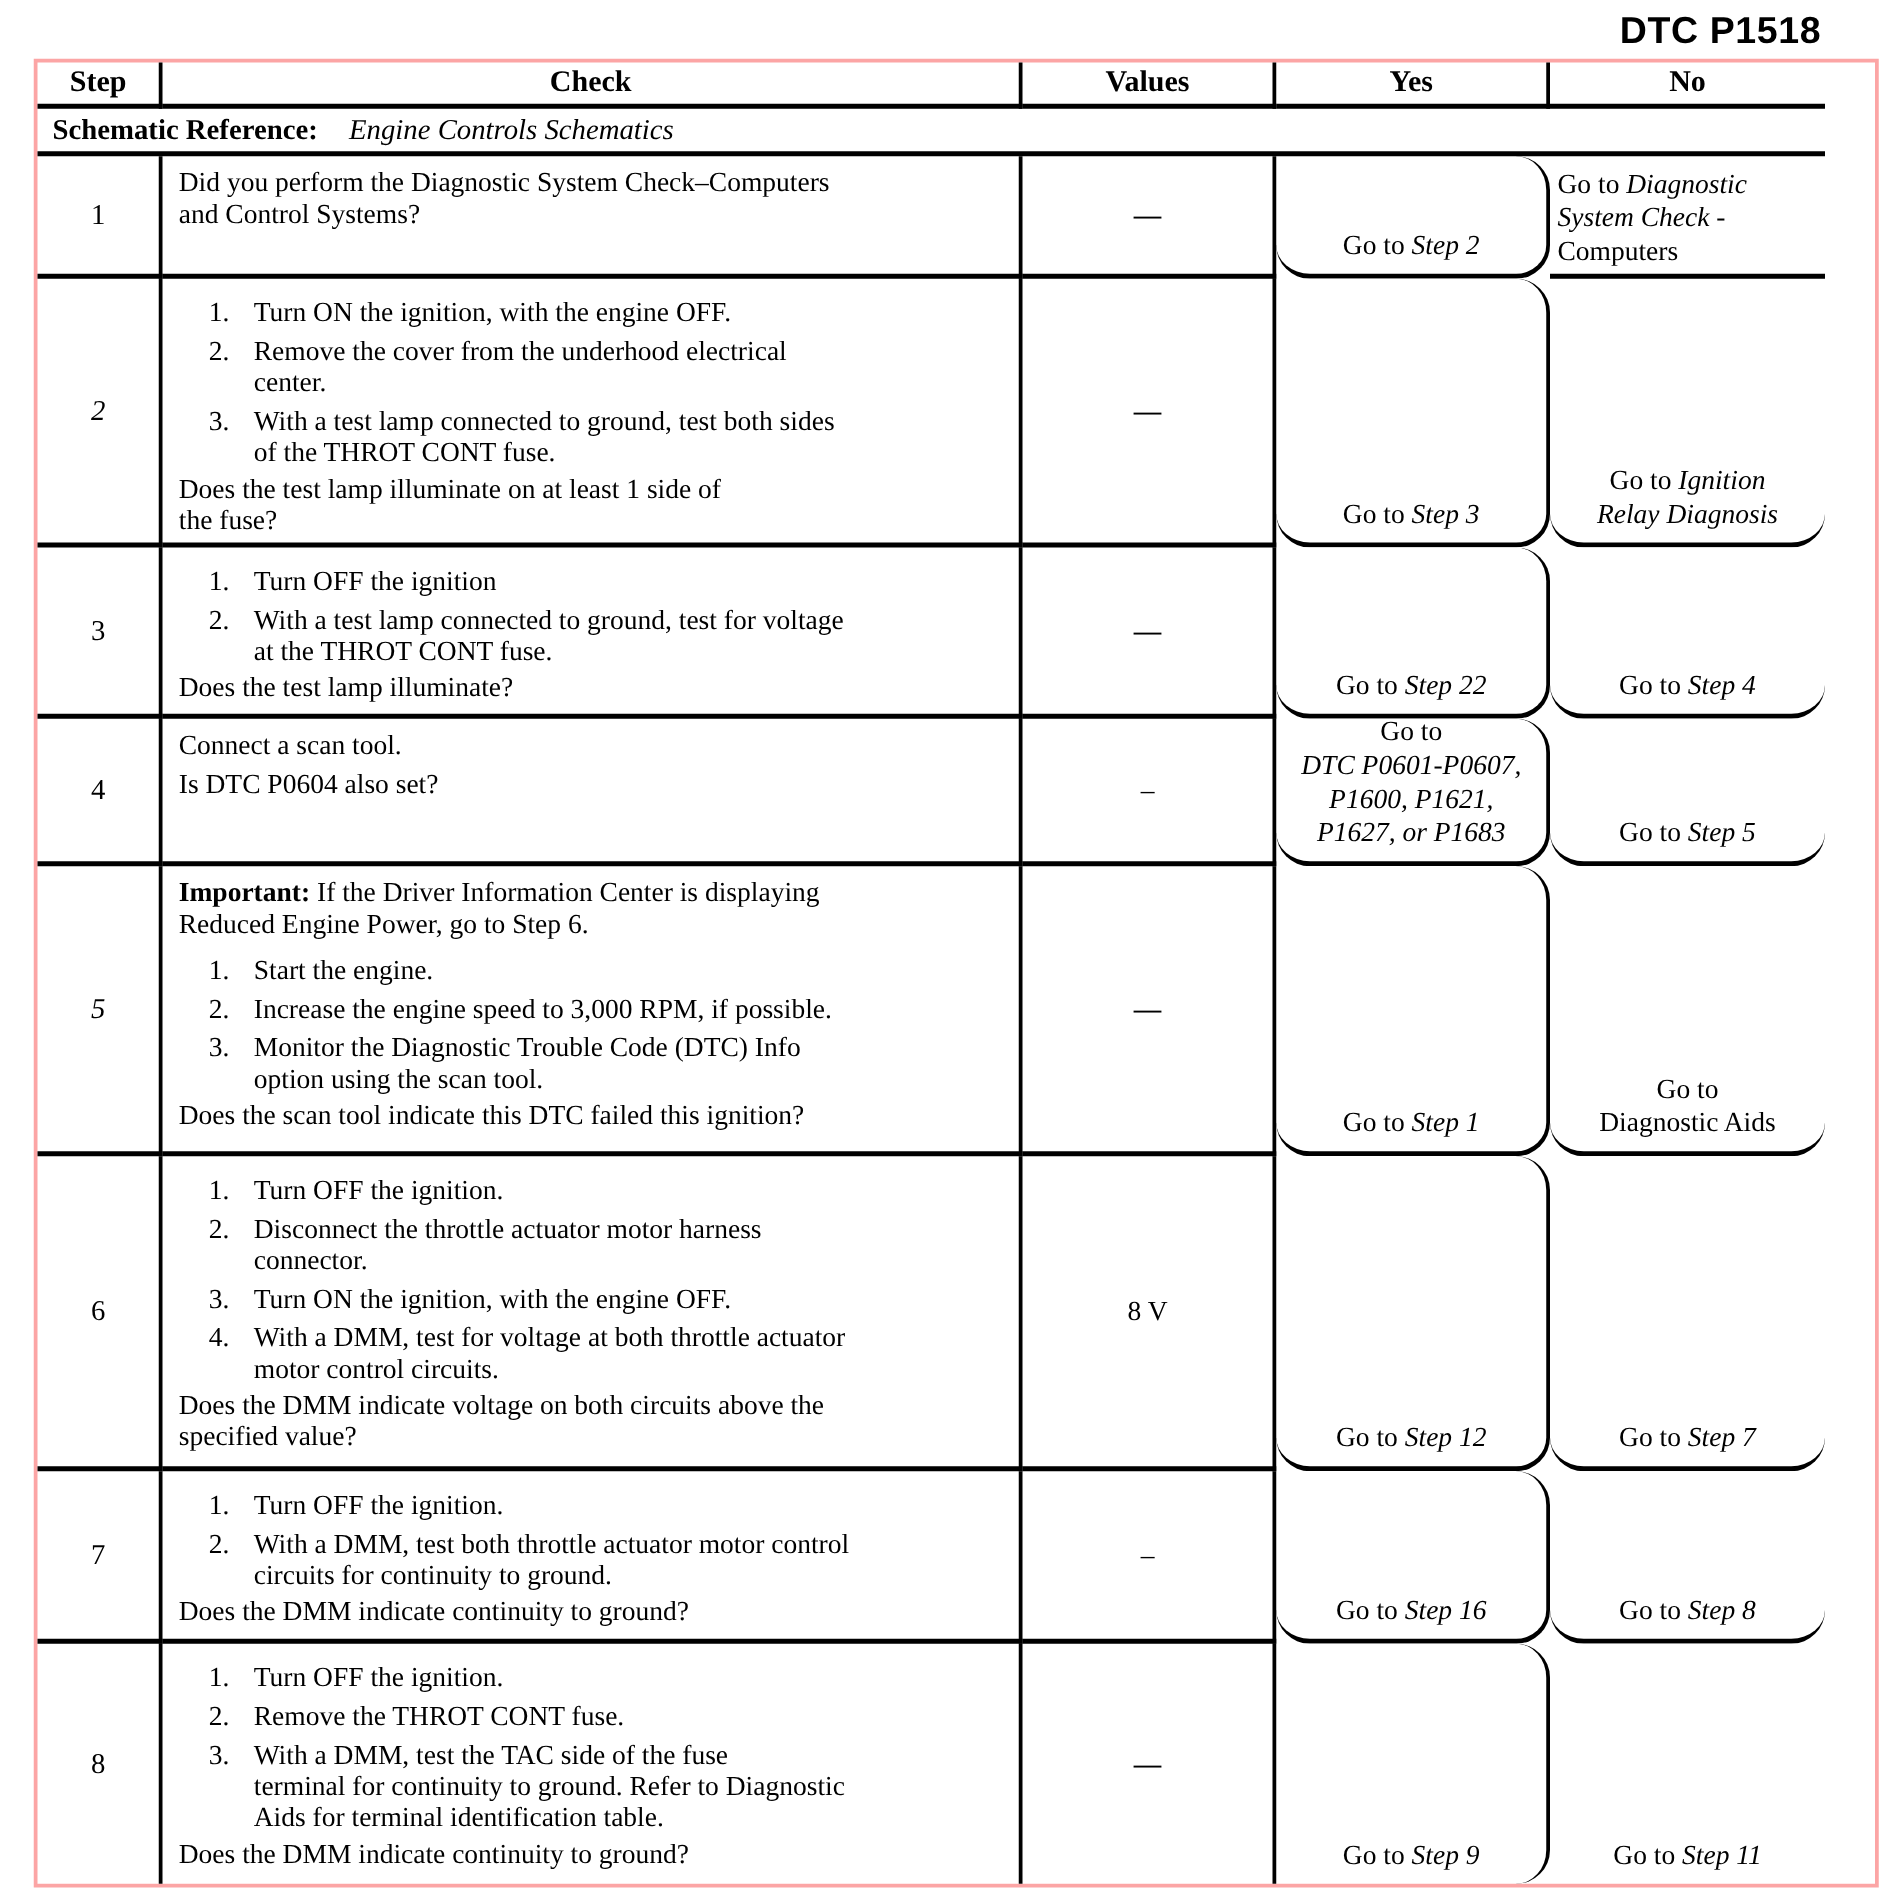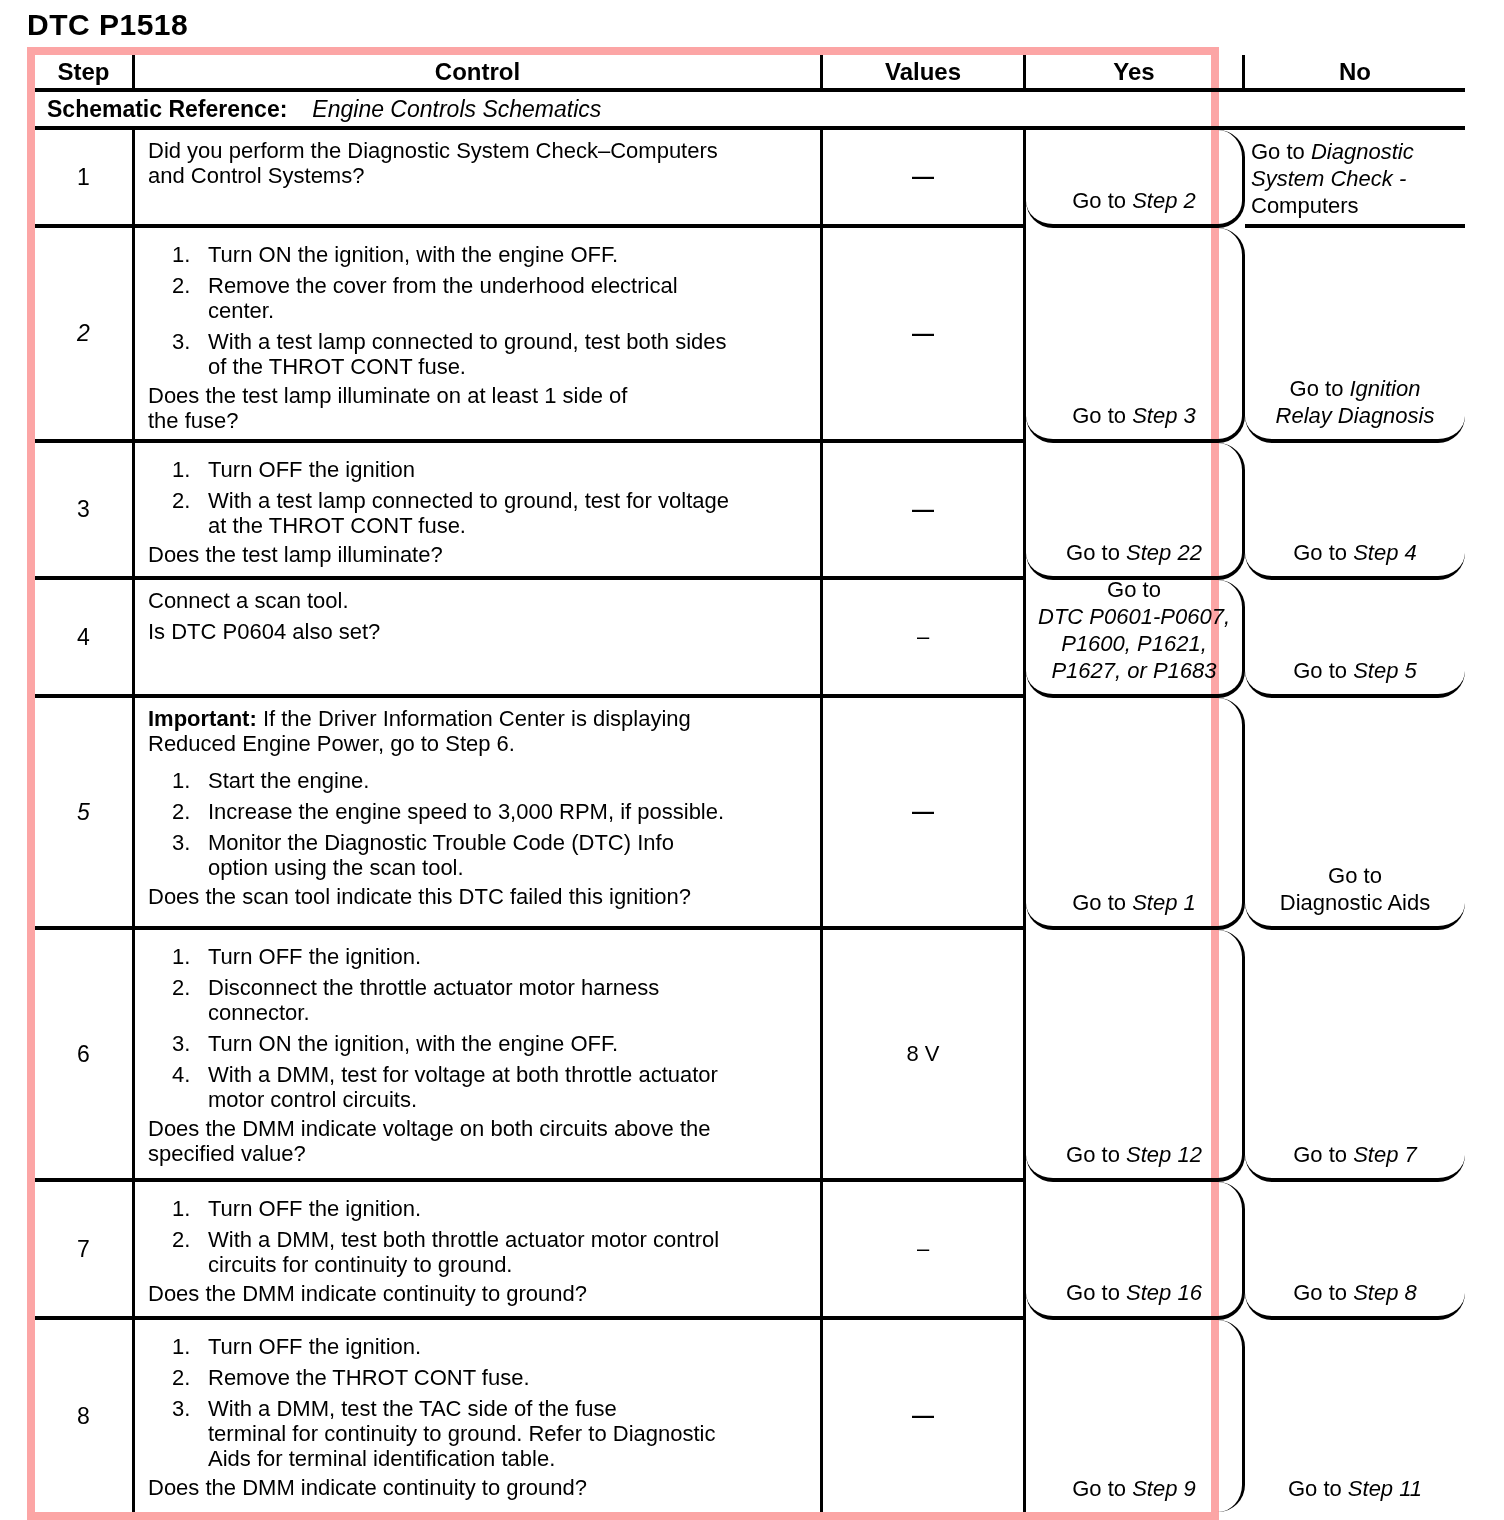--- a/index.html
+++ b/index.html
@@ -9,7 +9,7 @@
     position:relative;overflow:hidden;
   }
   .title{
-    width:1430px;margin:8px 0 5px 27px;text-align:left;
+    width:1430px;margin:8px 0 5px 27px;text-align:right;
     font-size:30px;font-weight:bold;letter-spacing:0.5px;
   }
   .grid{

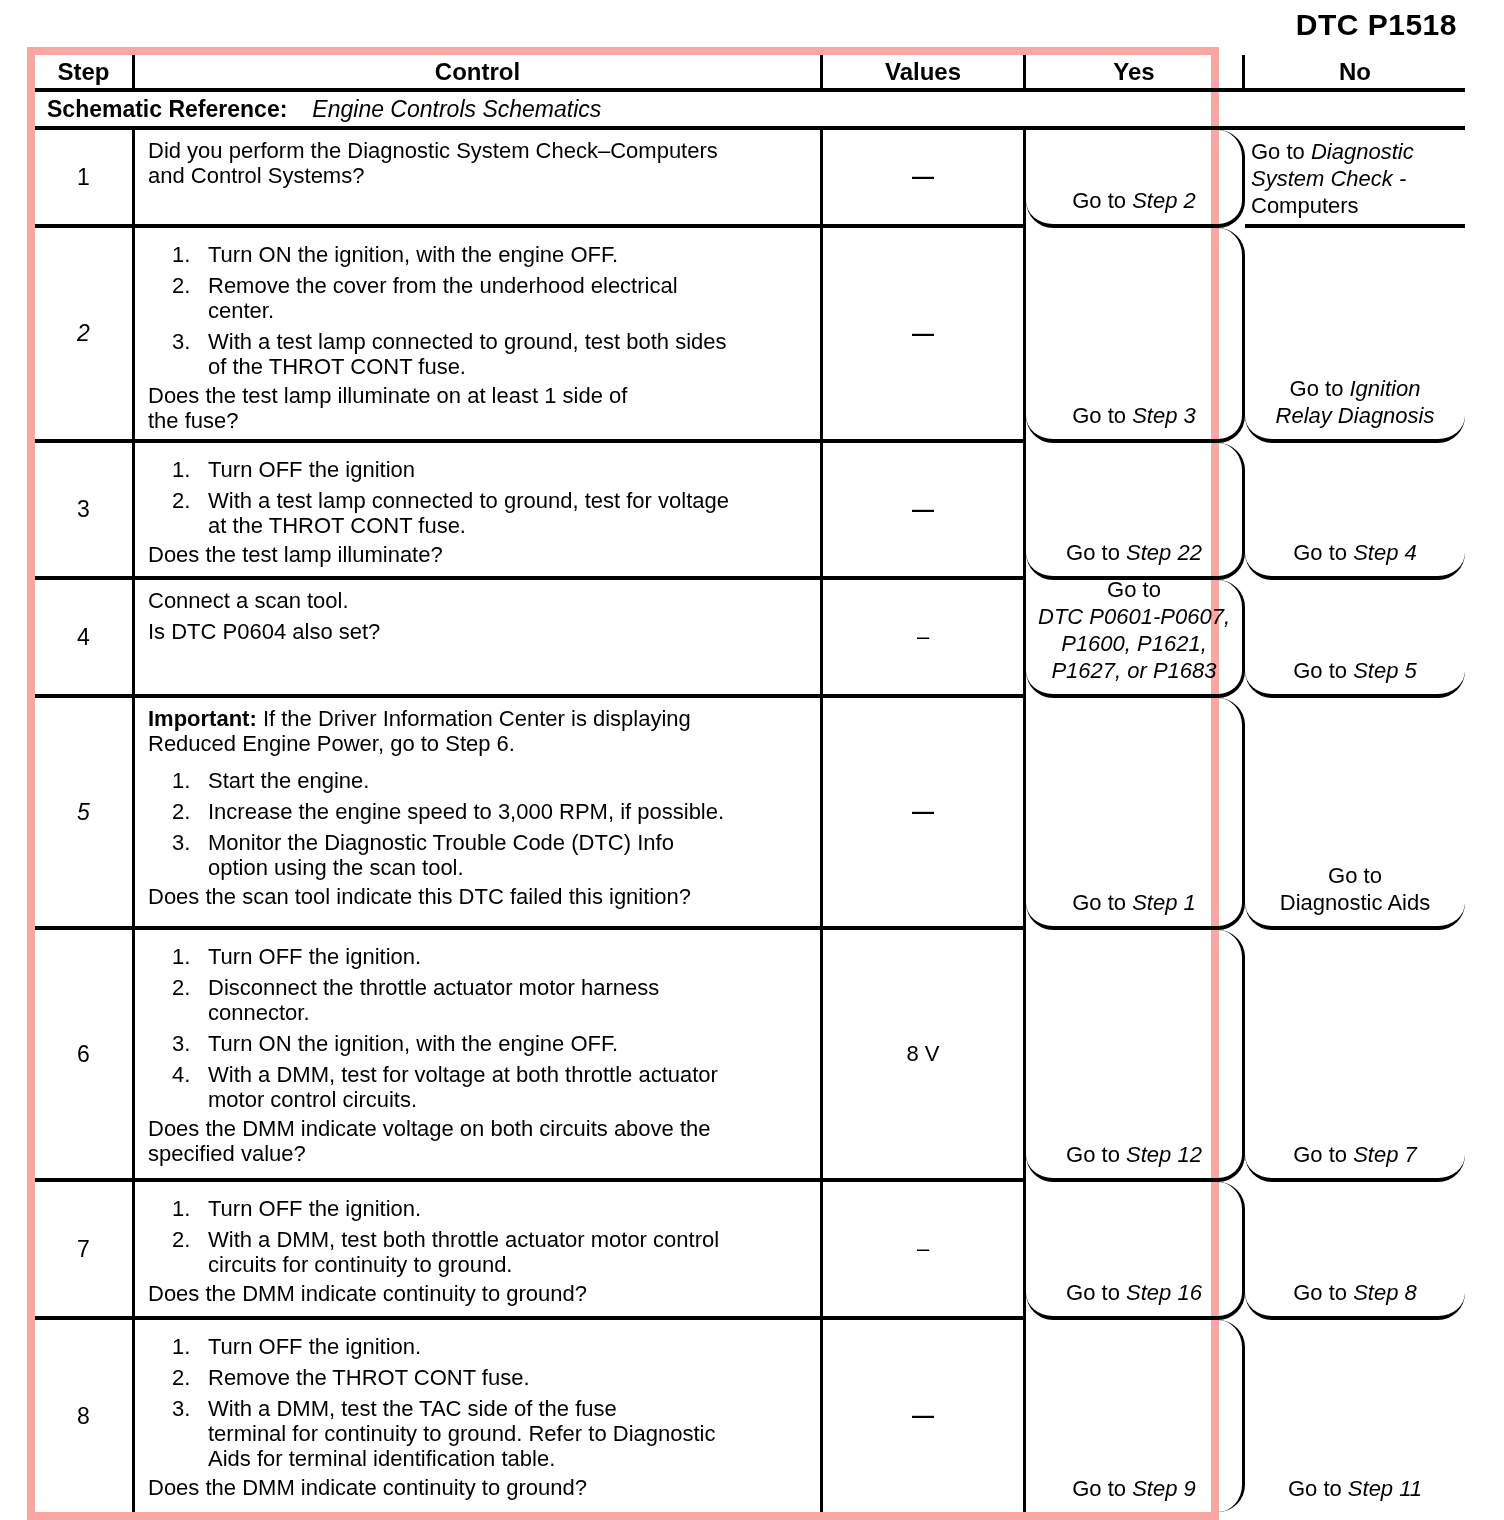--- a/index.html
+++ b/index.html
@@ -13,11 +13,12 @@
     font-size:30px;font-weight:bold;letter-spacing:0.5px;
   }
   .grid{
-    margin-left:27px;width:1192px;box-sizing:border-box;
+    margin-left:27px;width:1476px;box-sizing:border-box;
     display:grid;
     grid-template-columns:100px 688px 203px 219px 220px;
     grid-template-rows:37px 38px 98px 215px 137px 118px 232px 252px 138px 192px;
-    border:8px solid #fca5a5;
+    border:3px solid #fca5a5;
+    font-family:Liberation Serif, serif;
   }
   .cell{
     box-sizing:border-box;border-right:3px solid #000;border-bottom:4px solid #000;

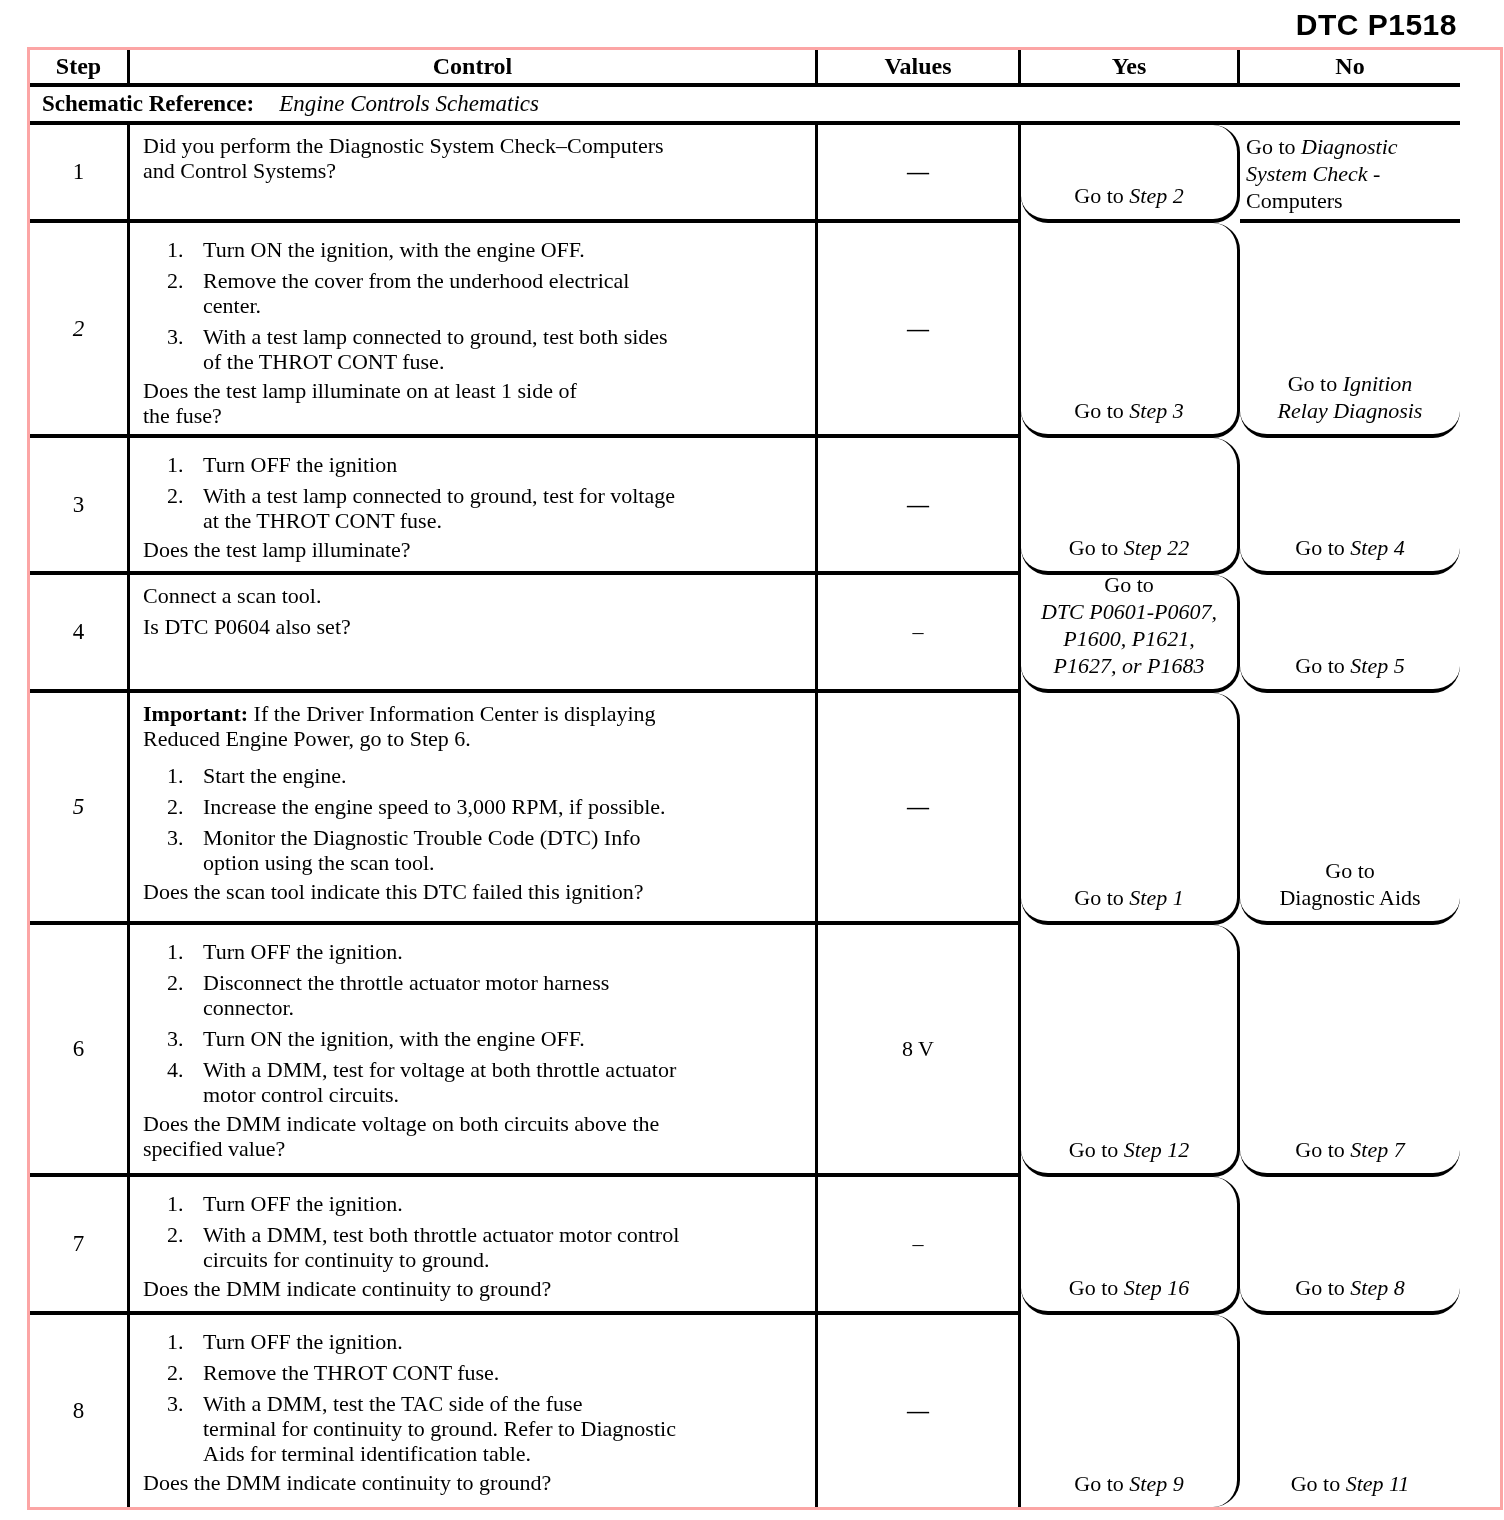--- a/index.html
+++ b/index.html
@@ -62,7 +62,7 @@
         <span>Step</span>
       </div>
     <div class="cell hcell">
-        <span>Control</span>
+        <span>Check</span>
       </div>
     <div class="cell hcell">
         <span>Values</span>

